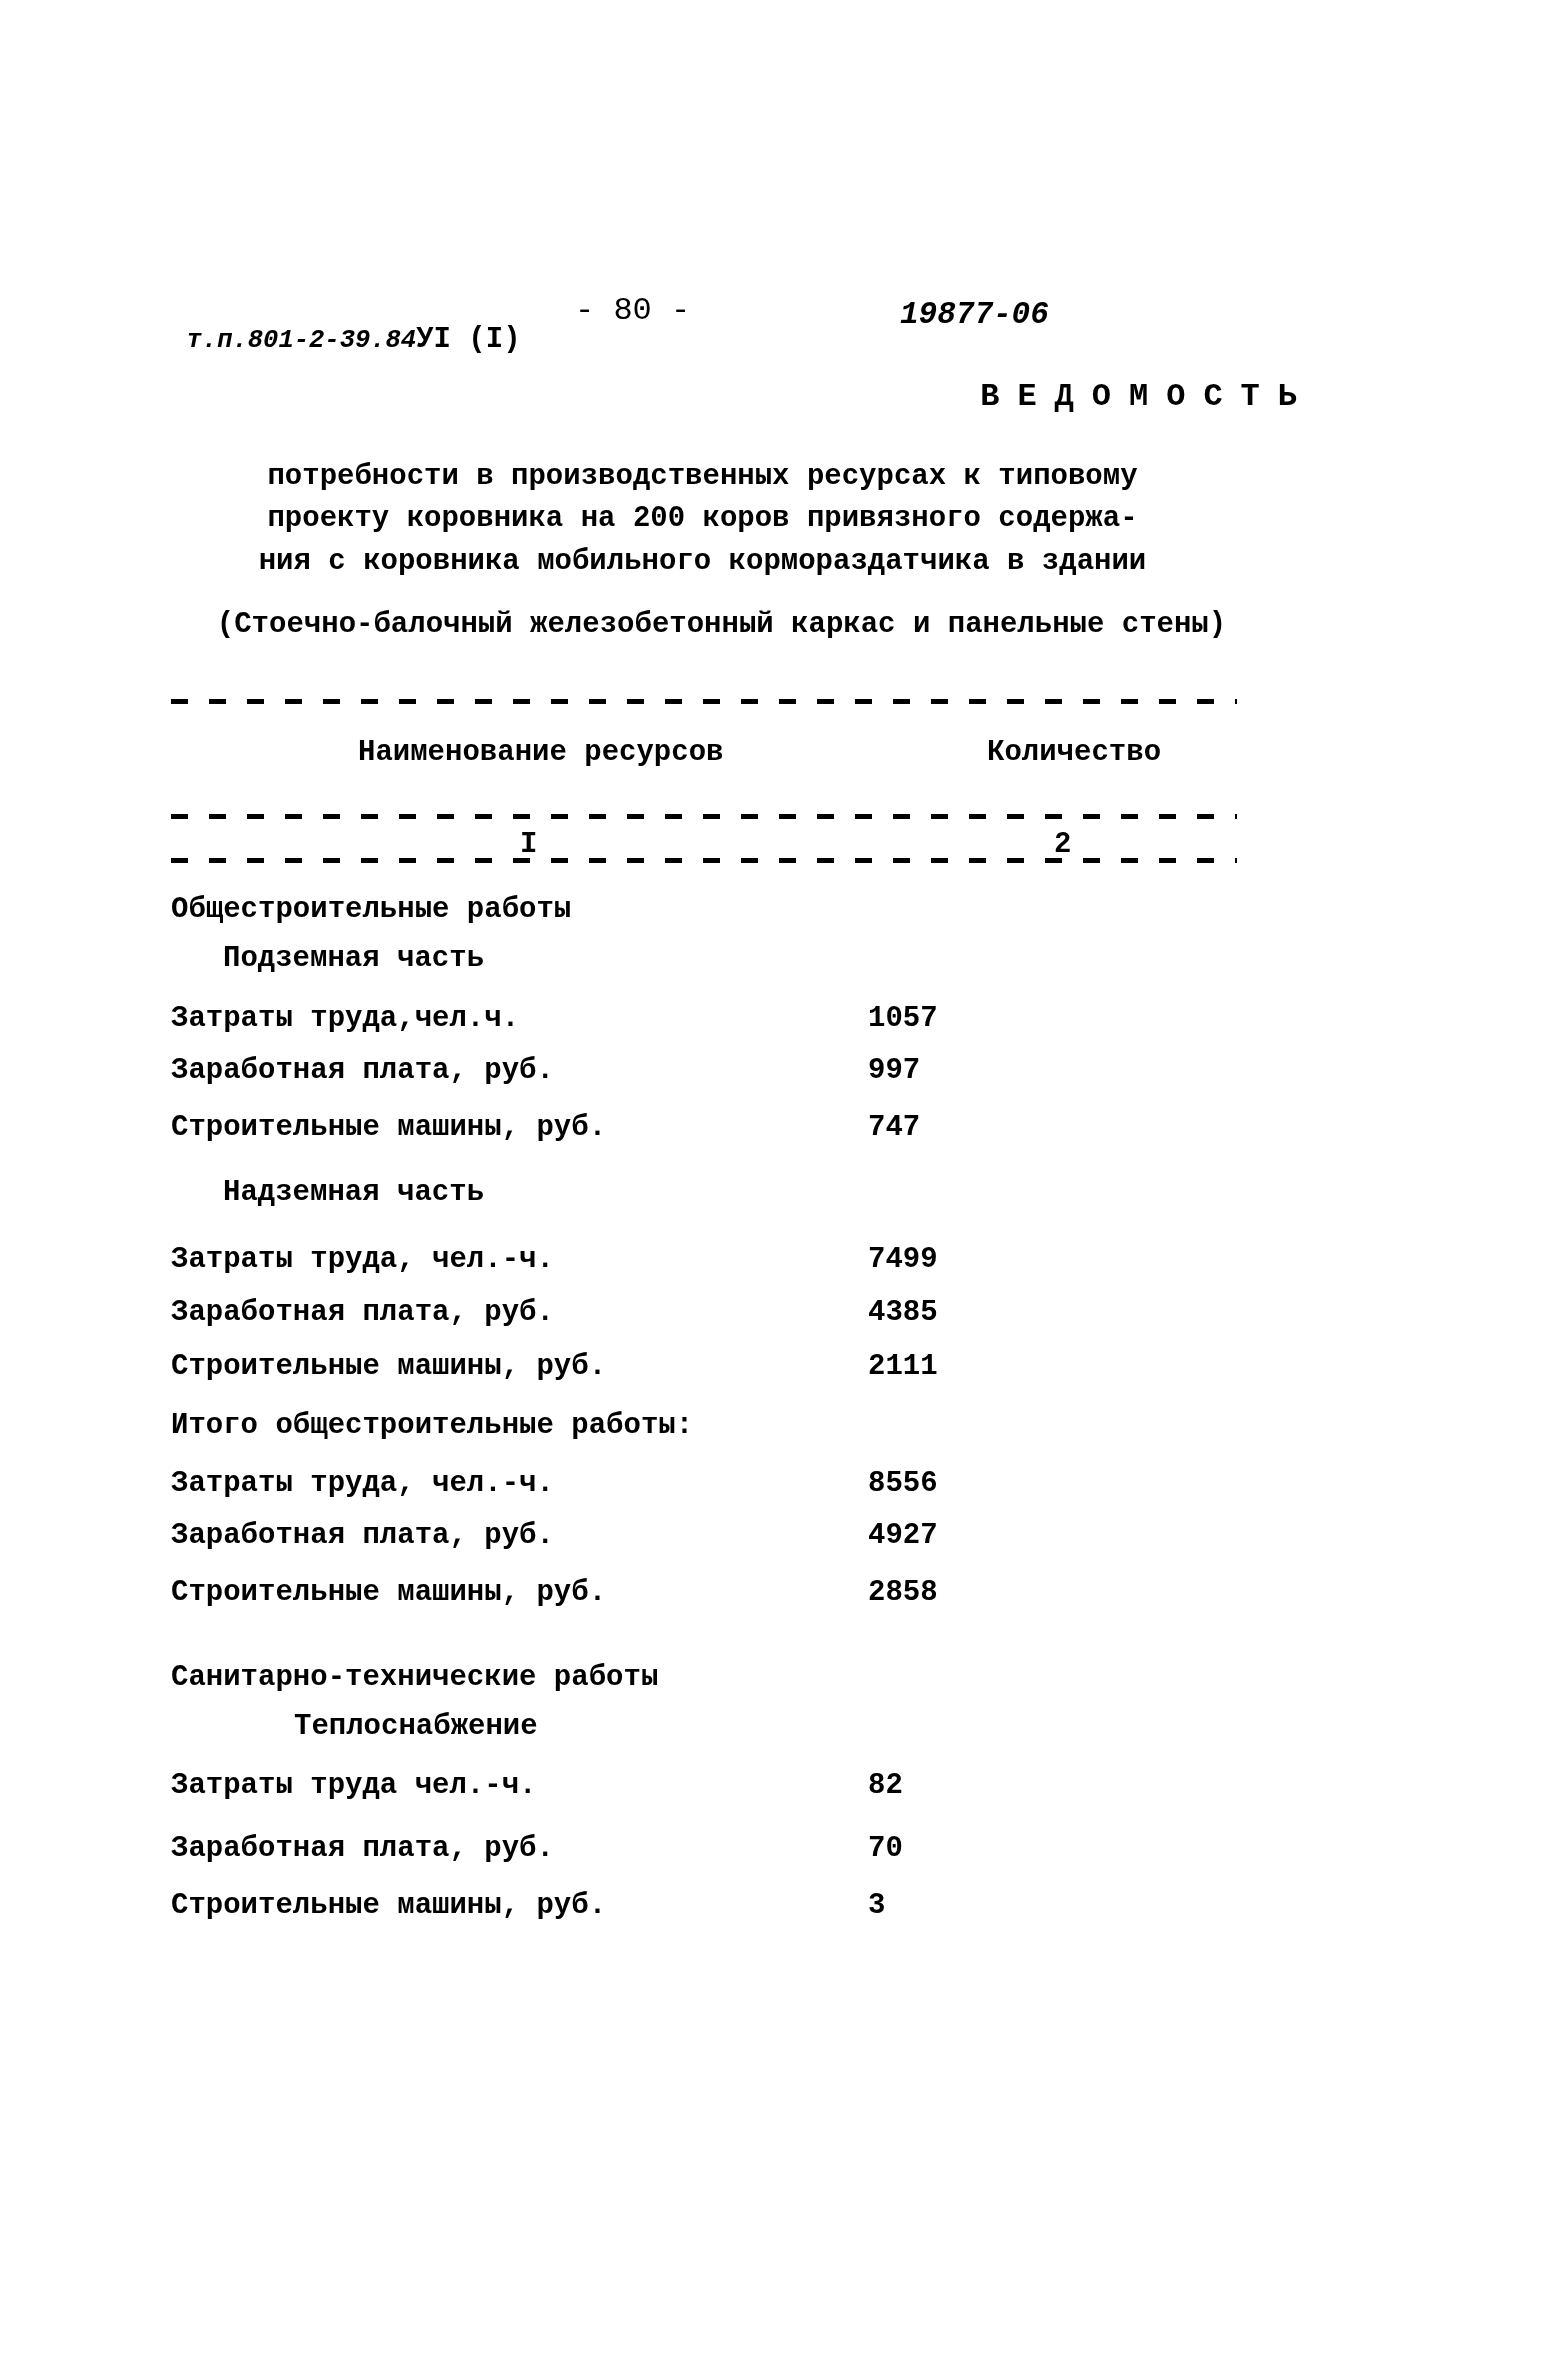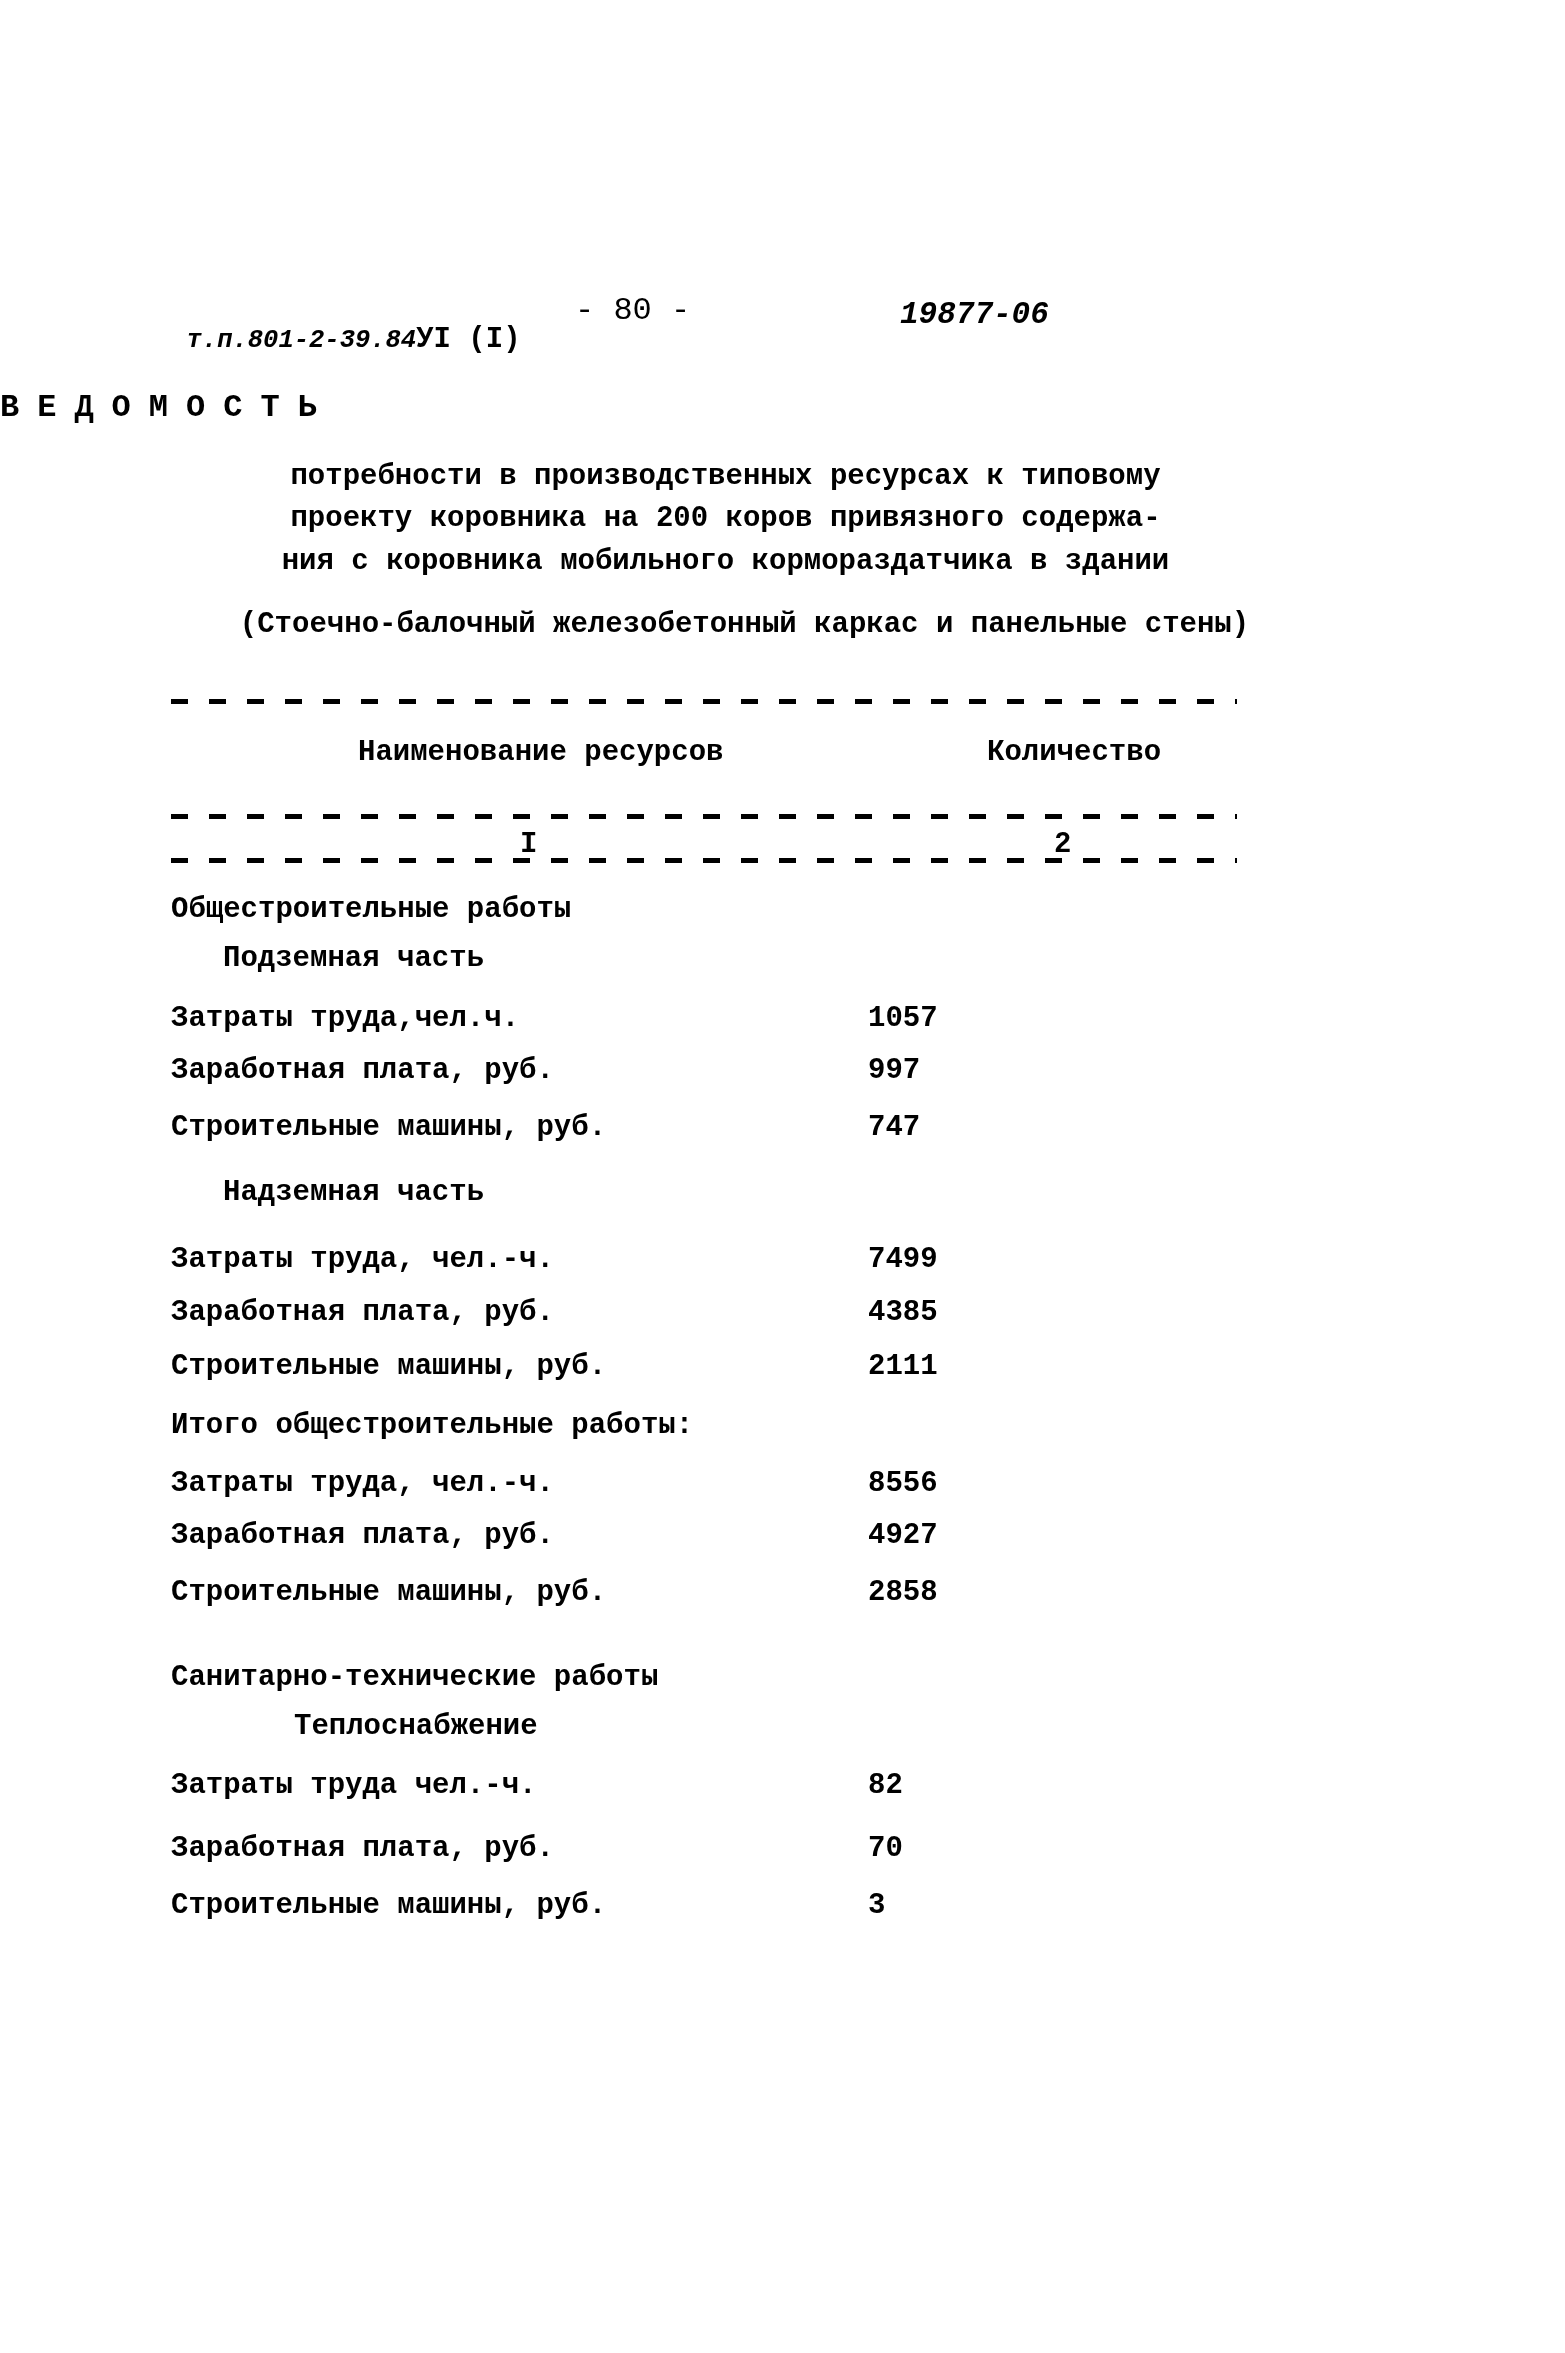--- a/index.html
+++ b/index.html
@@ -14,7 +14,7 @@
   .hdr-left .sup { font-size: 29px; font-style: normal; }
   .hdr-page { left: 575px; top: 295px; font-size: 32px; font-weight: normal; }
   .hdr-code { left: 900px; top: 299px; font-size: 31px; font-style: italic; }
-  .title { left: 0; width: 1315px; text-align: left; top: 392px; font-size: 32px; letter-spacing: 18px; }
+  .title { left: 0; width: 1315px; text-align: right; top: 381px; font-size: 32px; letter-spacing: 18px; }
   .sub { left: 0; width: 1405px; text-align: center; font-size: 29px; padding-left: 23px; }
   .dash {
     position: absolute; left: 171px; width: 1066px; height: 5.1px;

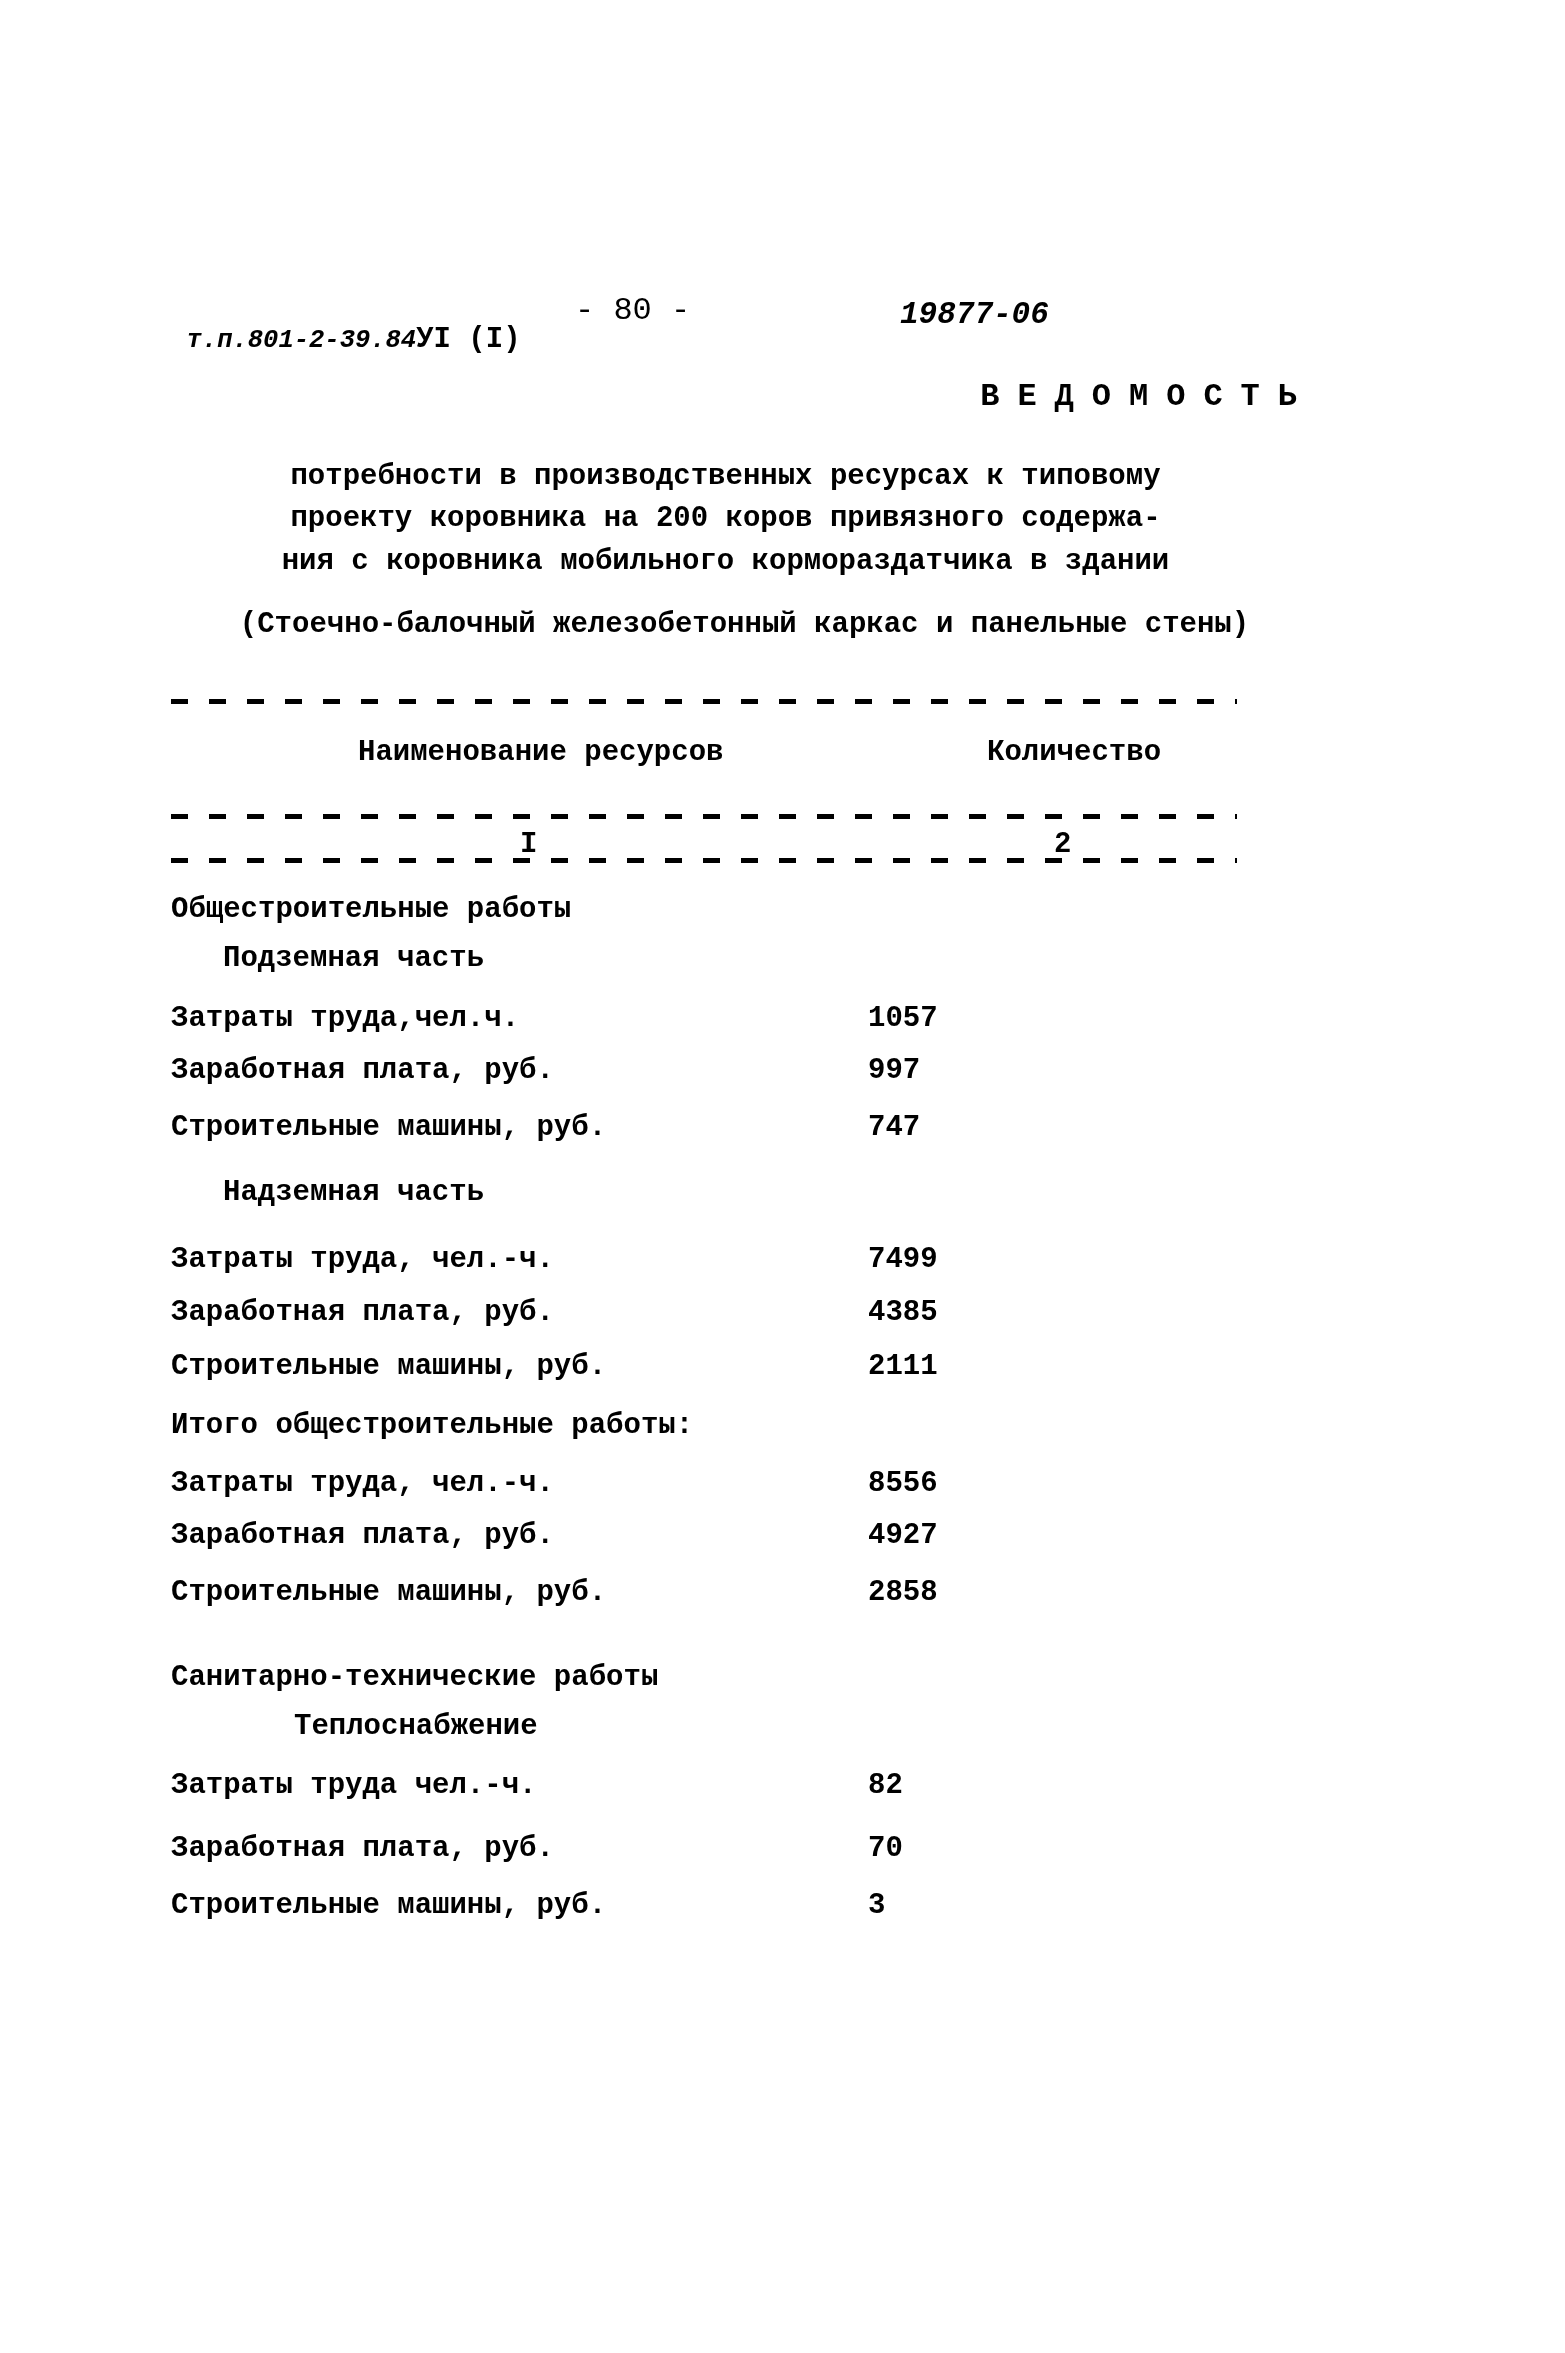--- a/index.html
+++ b/index.html
@@ -15,7 +15,7 @@
   .hdr-page { left: 575px; top: 295px; font-size: 32px; font-weight: normal; }
   .hdr-code { left: 900px; top: 299px; font-size: 31px; font-style: italic; }
   .title { left: 0; width: 1315px; text-align: right; top: 381px; font-size: 32px; letter-spacing: 18px; }
-  .sub { left: 0; width: 1405px; text-align: center; font-size: 29px; padding-left: 23px; }
+  .sub { left: 0; width: 1405px; text-align: center; font-size: 29px; }
   .dash {
     position: absolute; left: 171px; width: 1066px; height: 5.1px;
     background: repeating-linear-gradient(90deg, #000 0 16.6px, transparent 16.6px 38px);

